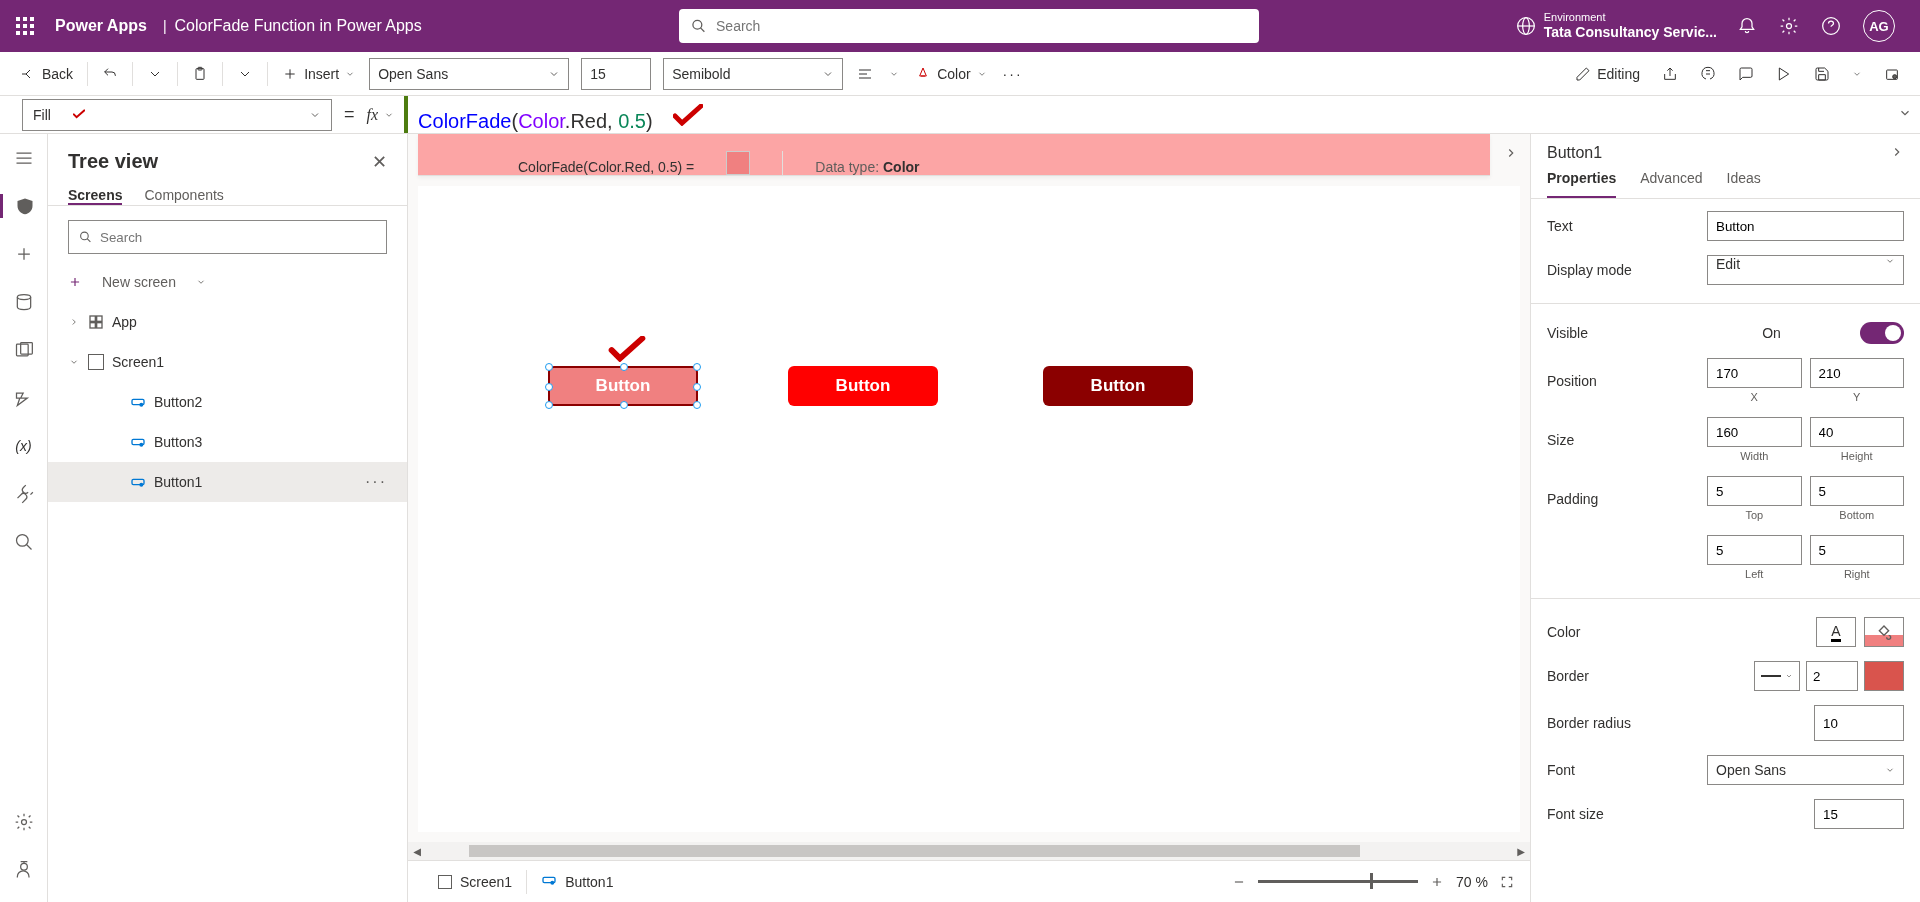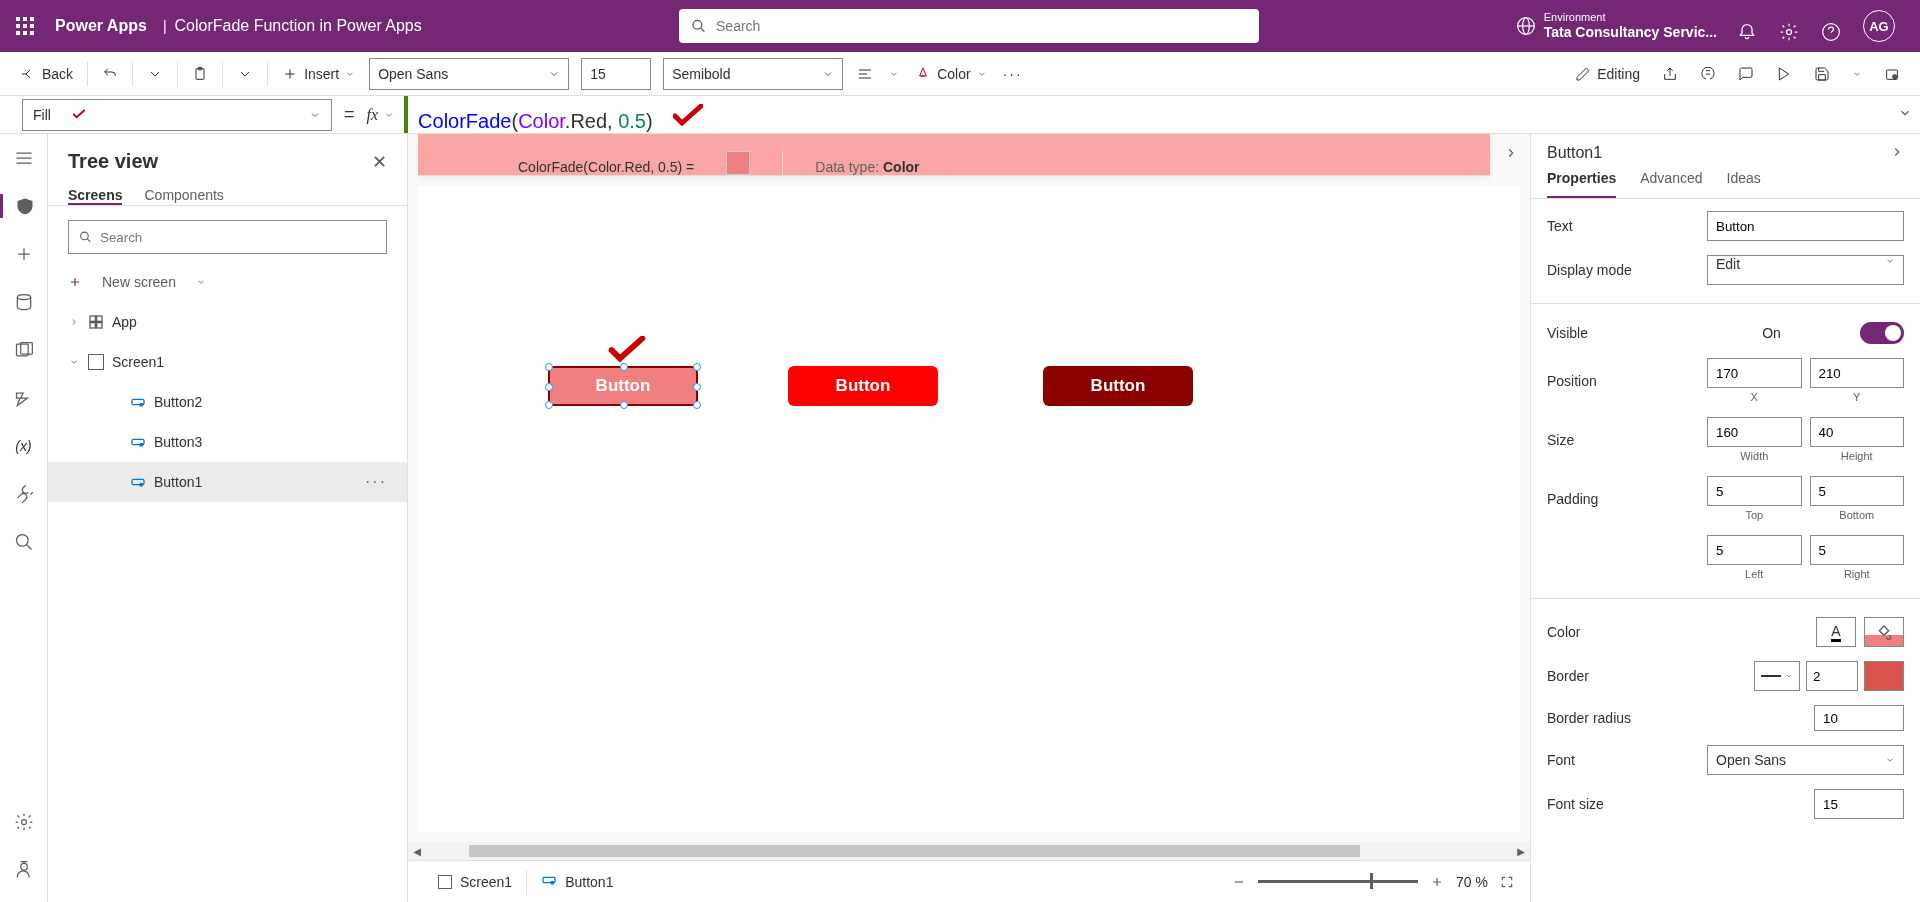--- a/index.html
+++ b/index.html
@@ -18,7 +18,7 @@
 .env-text { display: flex; flex-direction: column; line-height: 1.2; }
 .env-label { font-size: 11px; }
 .env-name { font-size: 14px; font-weight: 600; }
-.hdr-icons { display: flex; align-items: flex-end; gap: 22px; margin-right: 15px; }
+.hdr-icons { display: flex; align-items: center; gap: 22px; margin-right: 15px; }
 .hdr-icons svg { width: 20px; height: 20px; fill: none; stroke: #fff; stroke-width: 1.5; cursor: pointer; }
 .avatar { width: 32px; height: 32px; border-radius: 50%; border: 1px solid #fff; display: flex; align-items: center; justify-content: center; font-size: 13px; font-weight: 600; cursor: pointer; }
 .ribbon { height: 44px; border-bottom: 1px solid #e1dfdd; display: flex; align-items: center; padding: 0 18px; gap: 12px; }

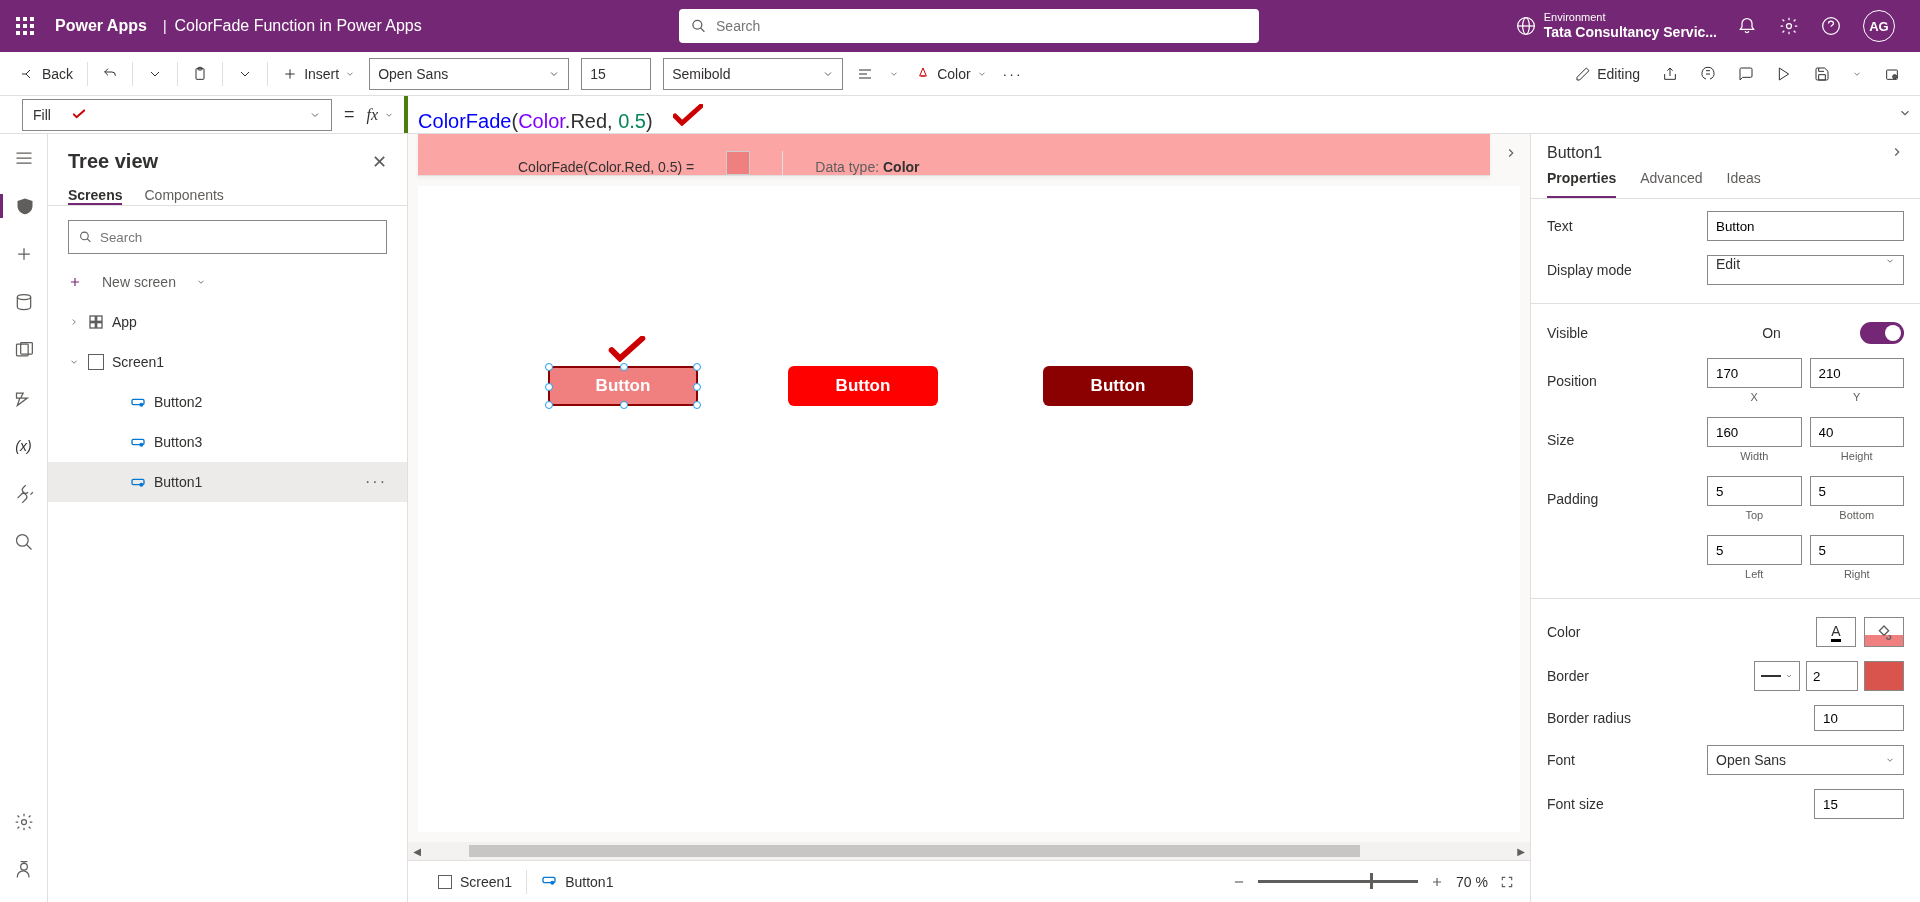--- a/index.html
+++ b/index.html
@@ -657,7 +657,7 @@
       </div>
       <div class="prop-row">
         <span class="prop-label">Border radius</span>
-        <input style="width: 90px; height: 26px; border: 1px solid rgb(138, 136, 134); padding: 0px 8px; margin-left: auto;" value="10">
+        <input style="width: 90px; height: 36px; border: 1px solid rgb(138, 136, 134); padding: 0px 8px; margin-left: auto;" value="10">
       </div>
       <div class="prop-row">
         <span class="prop-label">Font</span>

